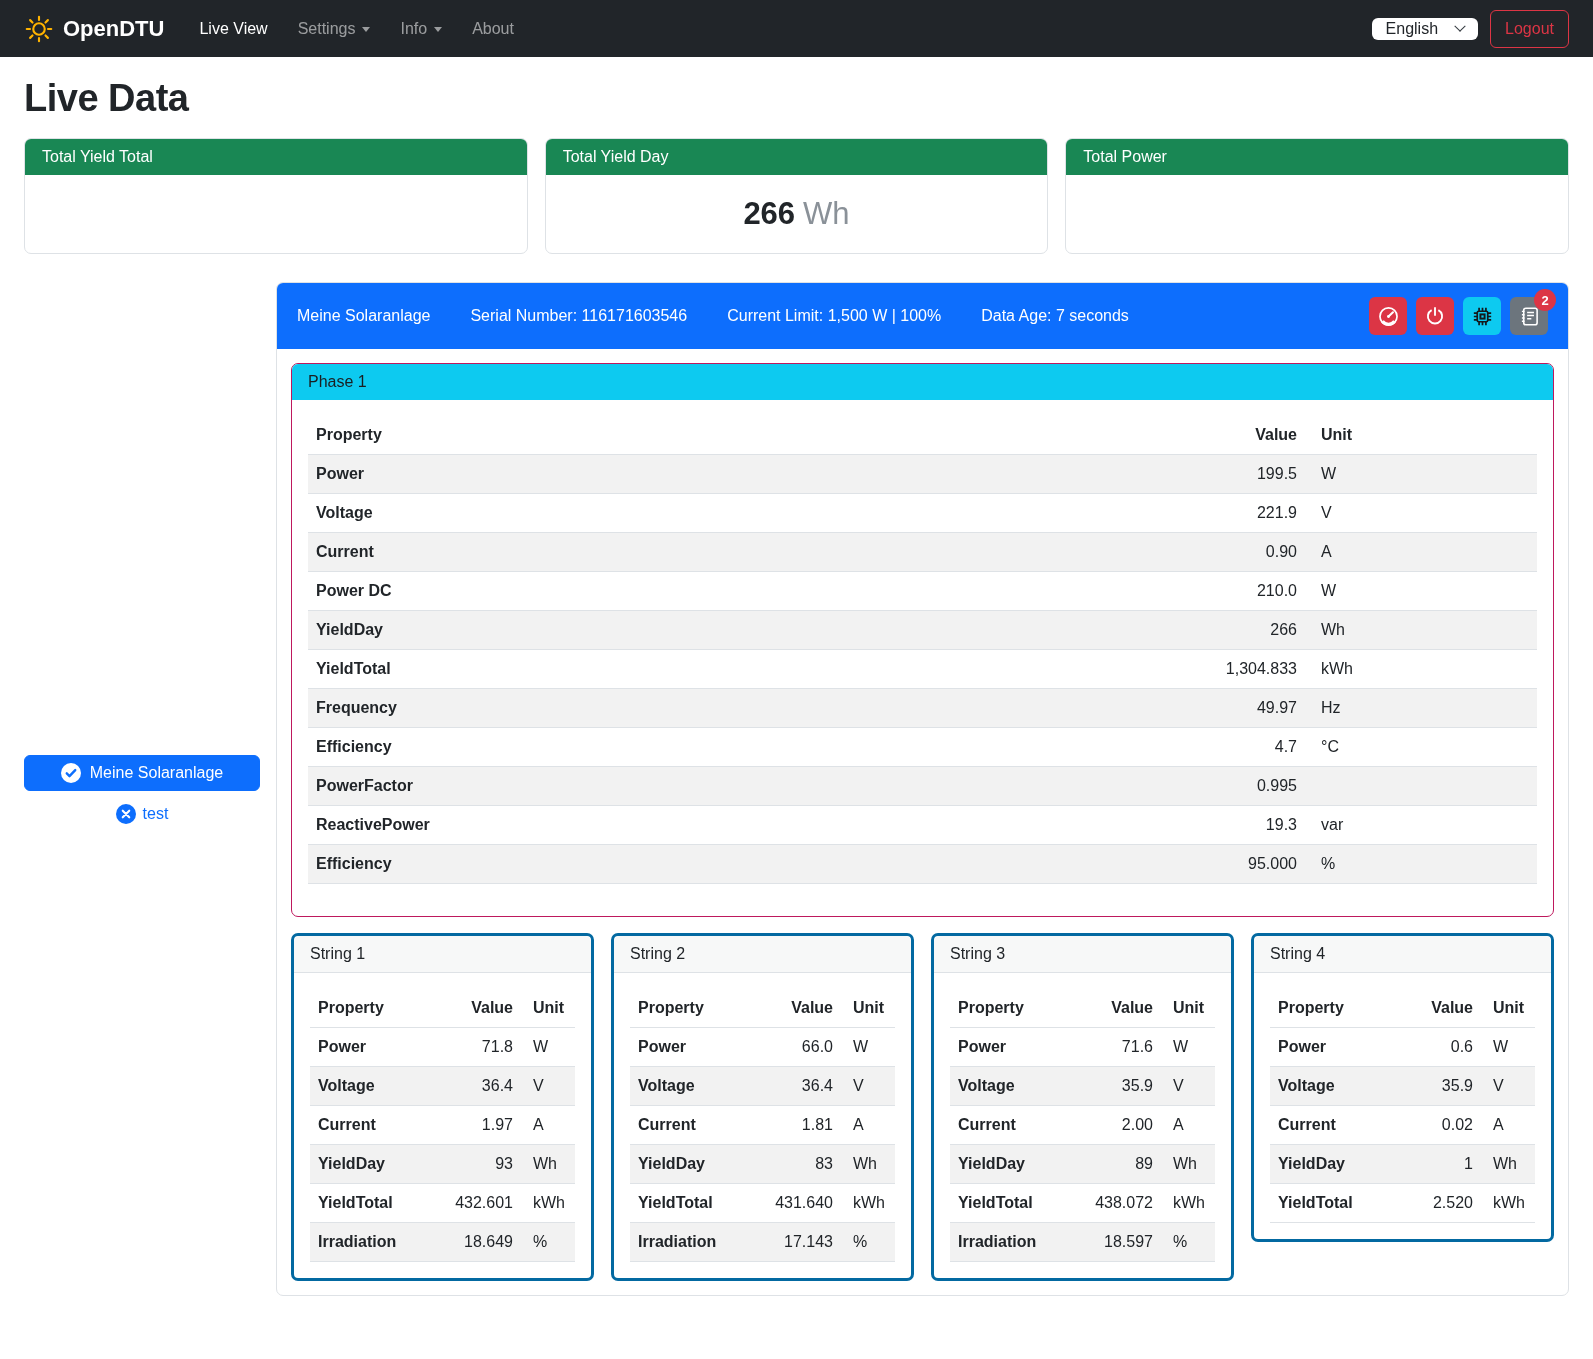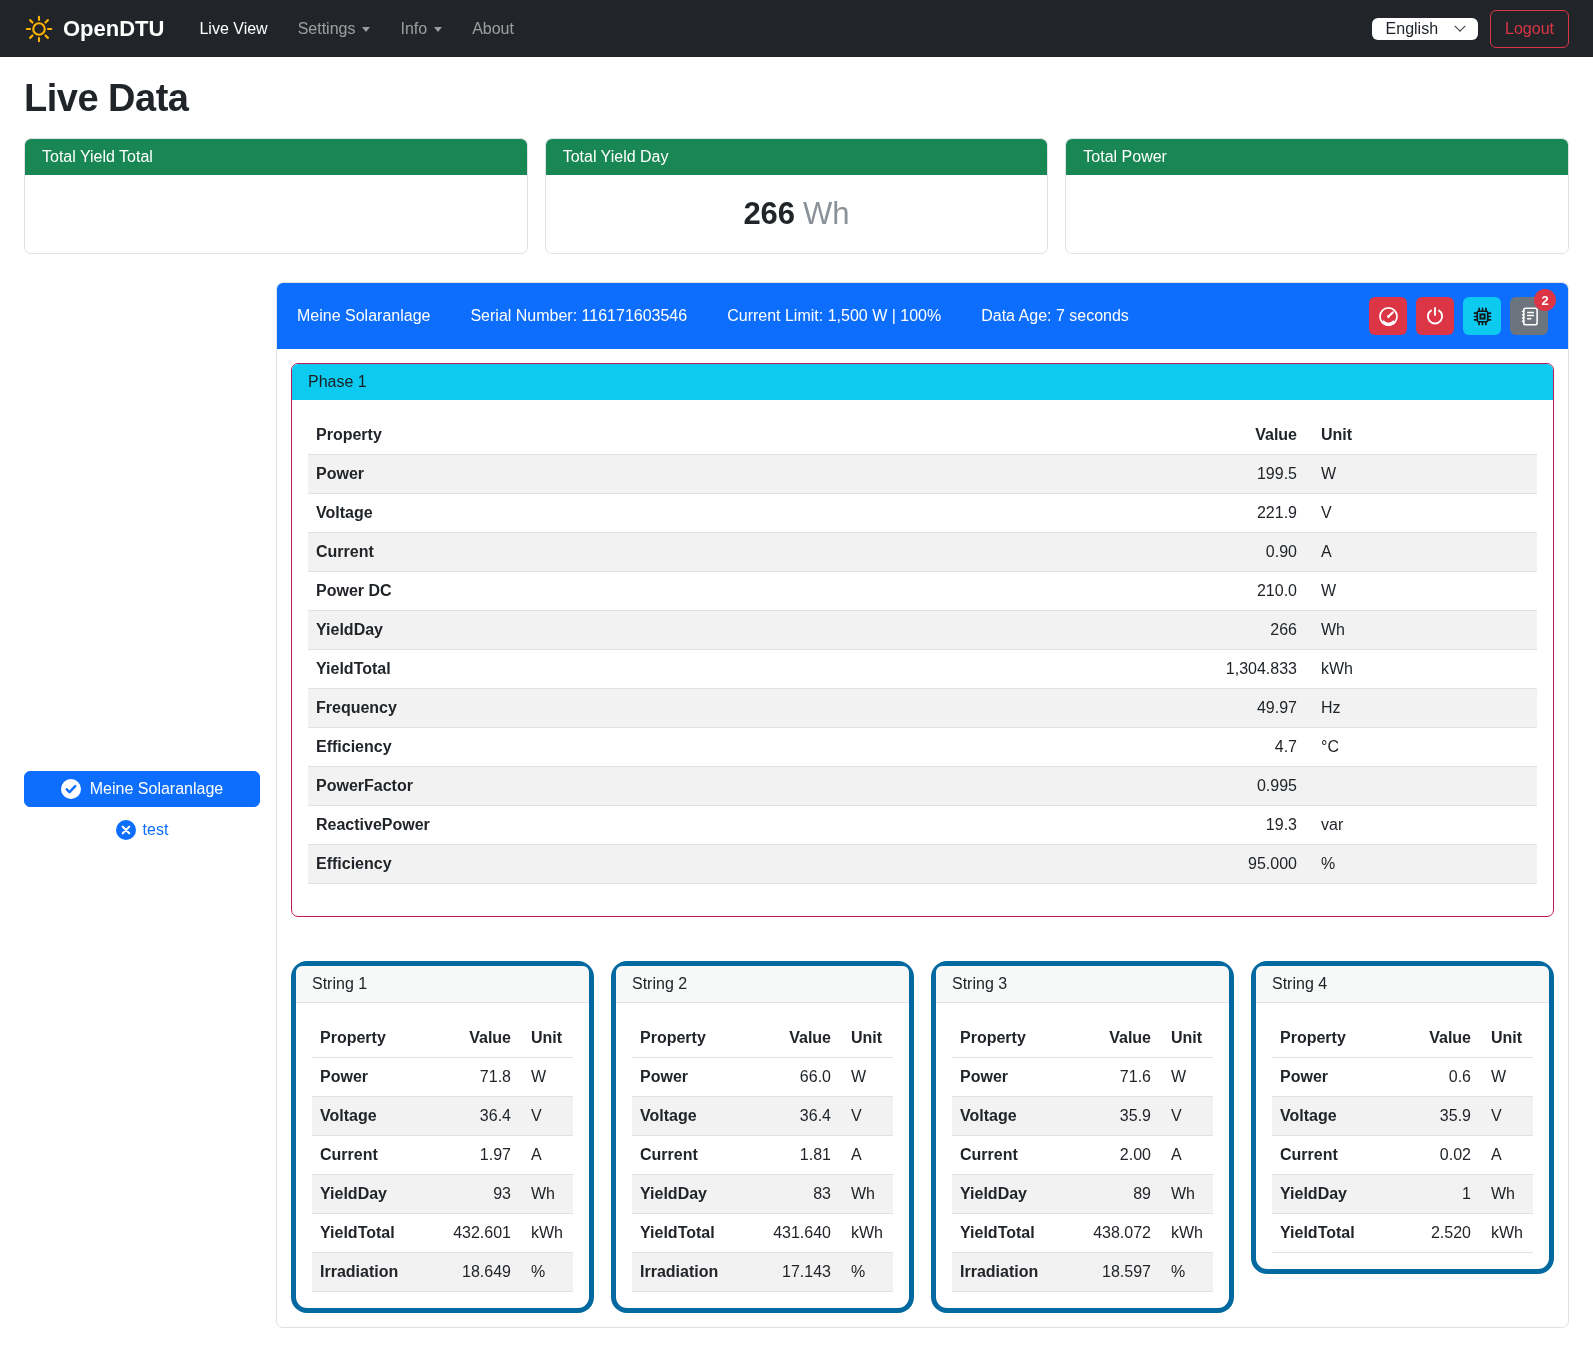--- a/index.html
+++ b/index.html
@@ -65,7 +65,7 @@
 
   
   .strings-row { display: grid; grid-template-columns: repeat(4, 1fr); gap: 17px; margin-top: 16px; align-items: start; }
-  .string-card { border: 5px solid #0369a1; border-radius: 16px; margin-top: 28px; }
+  .string-card { border: 3px solid #0369a1; border-radius: 7px; }
   .string-header { background: #f7f8f8; border-bottom: 1px solid #dee2e6; padding: 9px 16px; font-size: 16px; border-radius: 6px 6px 0 0; }
   .string-body { padding: 16px 16px 0 16px; }
   .string-table th.col-value, .string-table td.cell-value { width: 86px; }

